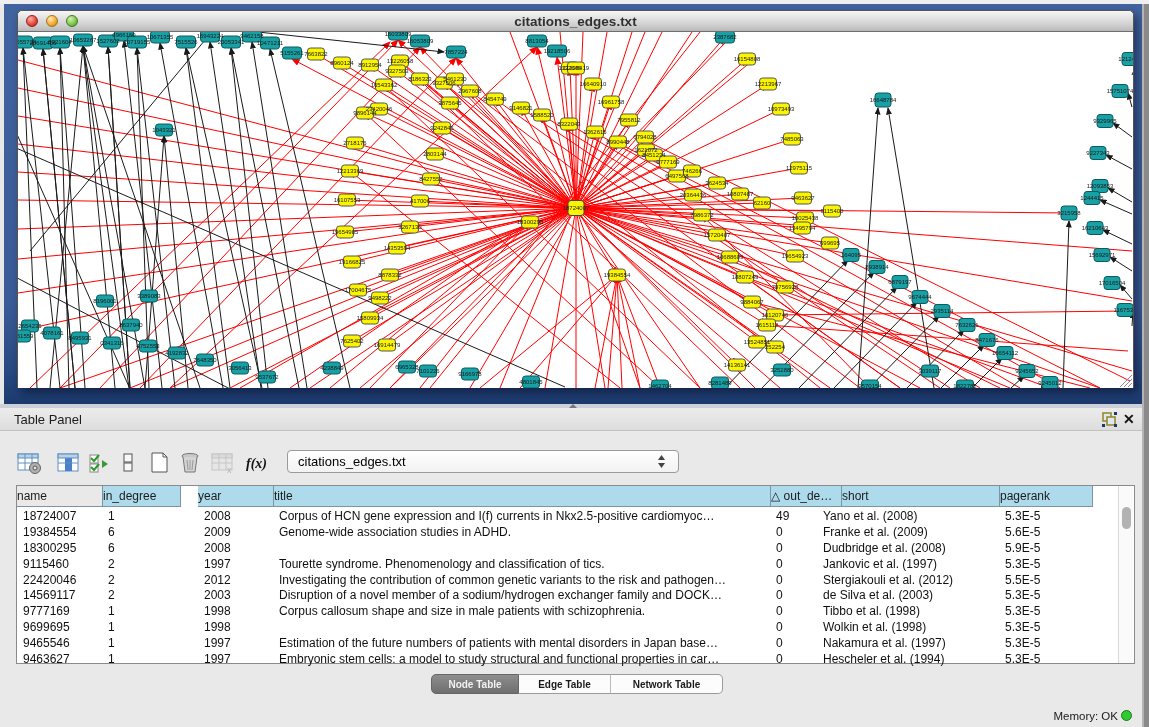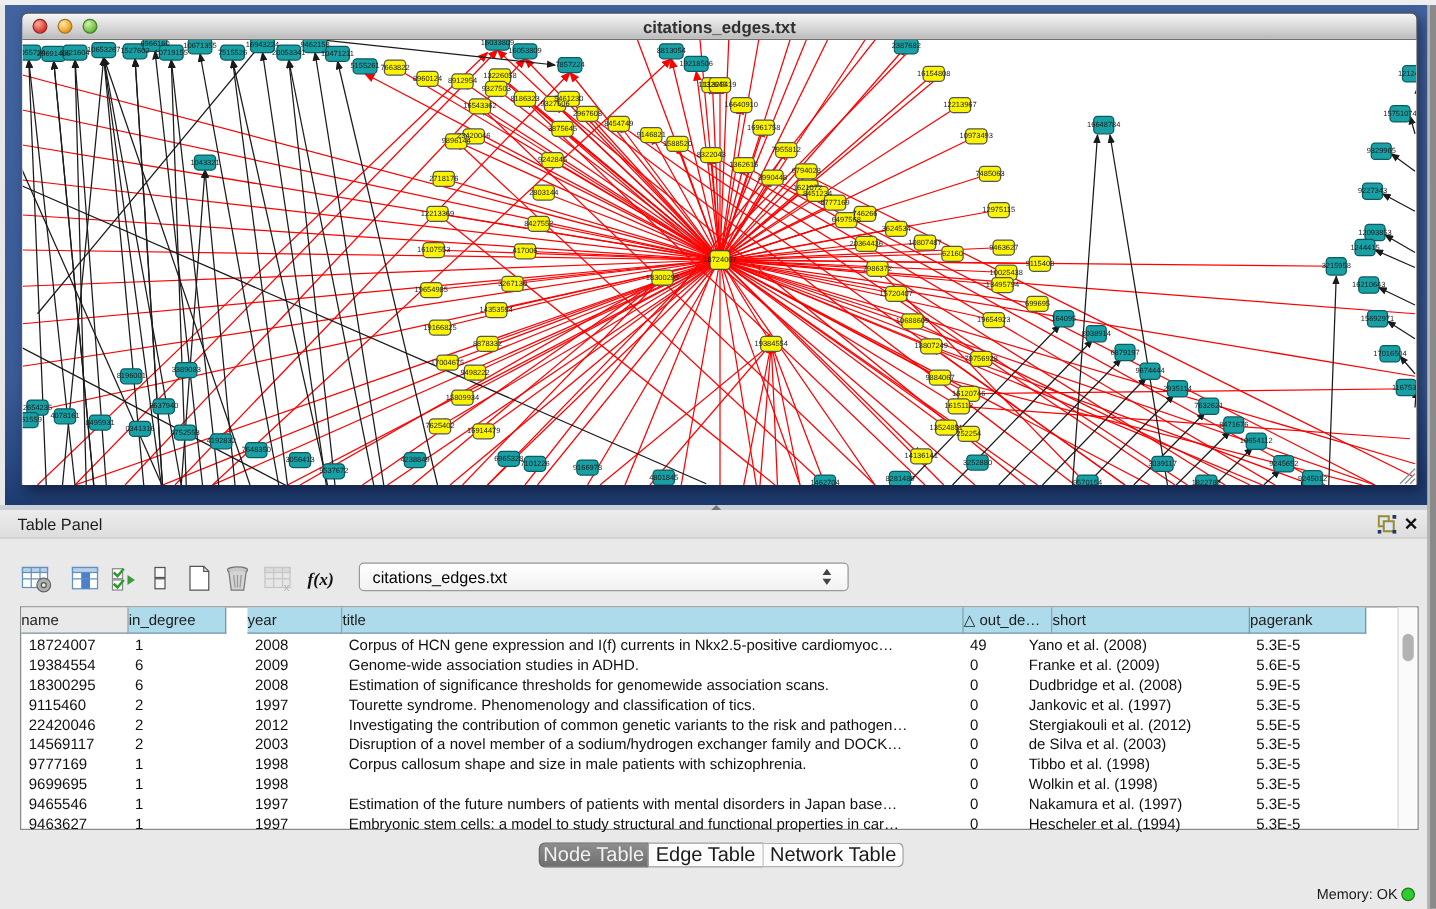--- a/index.html
+++ b/index.html
@@ -670,7 +670,6 @@
         <div class="c0">18300295</div>
         <div class="c1">6</div>
         <div class="c2">2008</div>
-        <div class="c3">Estimation of significance thresholds for genomewide association scans.</div>
         <div class="c4">0</div>
         <div class="c5">Dudbridge et al. (2008)</div>
         <div class="c6">5.9E-5</div>

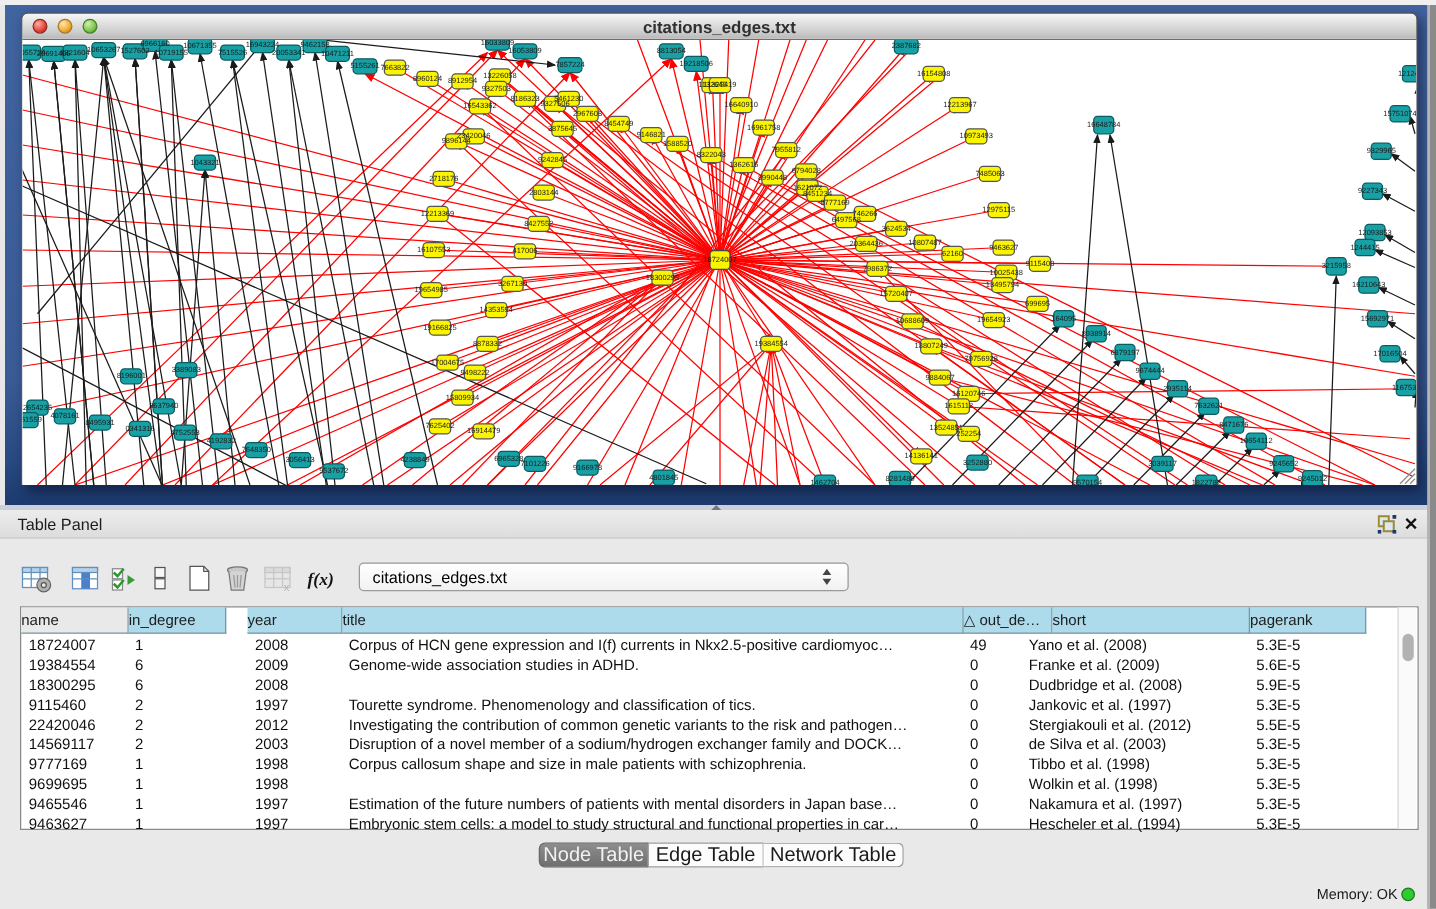--- a/index.html
+++ b/index.html
@@ -23,7 +23,7 @@
 .c0{left:6px;width:80px}.c1{left:91px;width:90px}.c2{left:187px;width:70px}.c3{left:262px;width:492px}.c4{left:759px;width:66px}.c5{left:806px;width:152px}.c6{left:988px;width:100px}
 #sb{position:absolute;right:1px;top:0;width:15px;height:177px;background:#fafafa;border-left:1px solid #d8d8d8}
 #sbth{position:absolute;left:3px;top:21px;width:9px;height:22px;border-radius:5px;background:#b2b2b2}
-#segs{position:absolute;left:431px;top:674px;height:20px;display:flex;font-size:16px;font-weight:normal}
+#segs{position:absolute;left:431px;top:674px;height:20px;display:flex;font-size:10px;font-weight:bold}
 #segs div{height:20px;line-height:19px;text-align:center;border:1px solid #9a9a9a;background:#fcfcfc;color:#1a1a1a}
 #segs .s1{width:88px;border-radius:5px 0 0 5px;background:linear-gradient(#8d8d8d,#6f6f6f);color:#f2f2f2;border-color:#666}
 #segs .s2{width:92px;border-left:none;border-right:1px solid #bbb}

